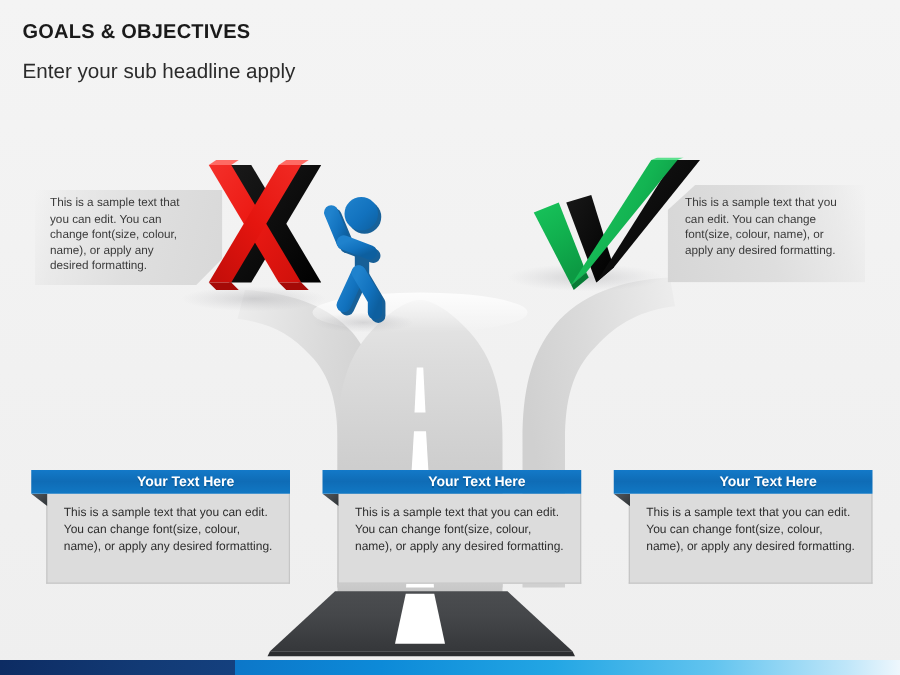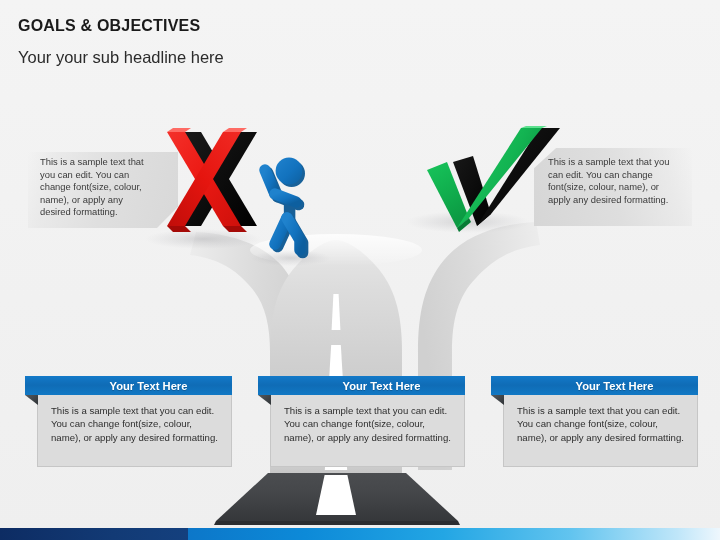--- a/index.html
+++ b/index.html
@@ -110,7 +110,7 @@
 <div id="slide">
 
   <div id="title">GOALS &amp; OBJECTIVES</div>
-  <div id="subtitle">Your your sub headline here</div>
+  <div id="subtitle">Enter your sub headline apply</div>
 
   <svg id="road-layer" viewBox="0 0 720 540" xmlns="http://www.w3.org/2000/svg">
     <defs>

